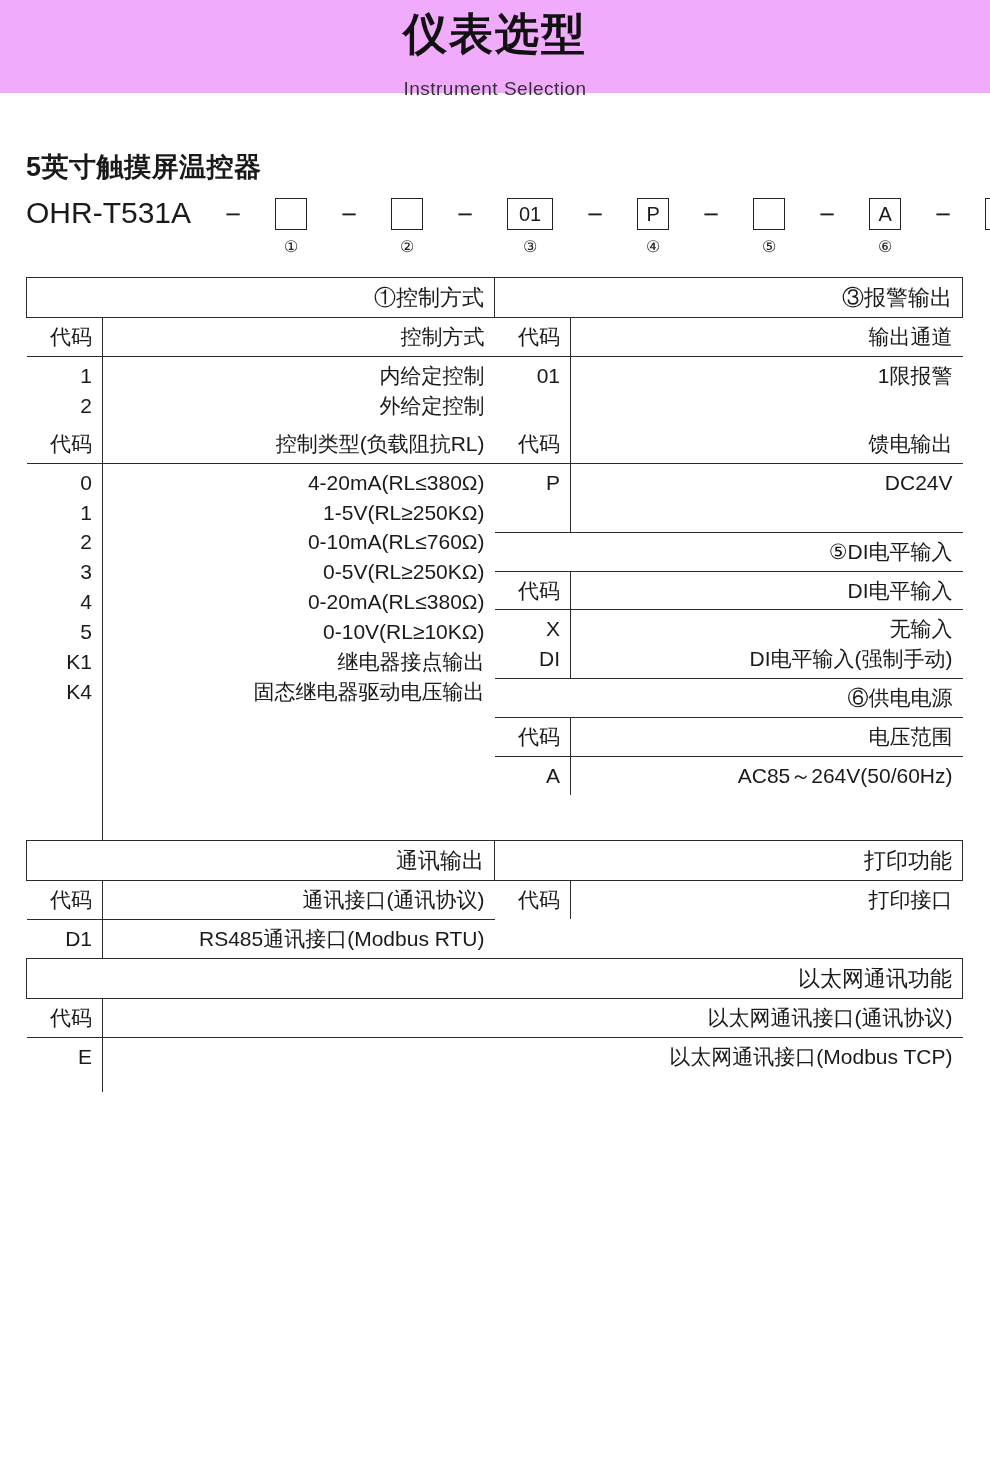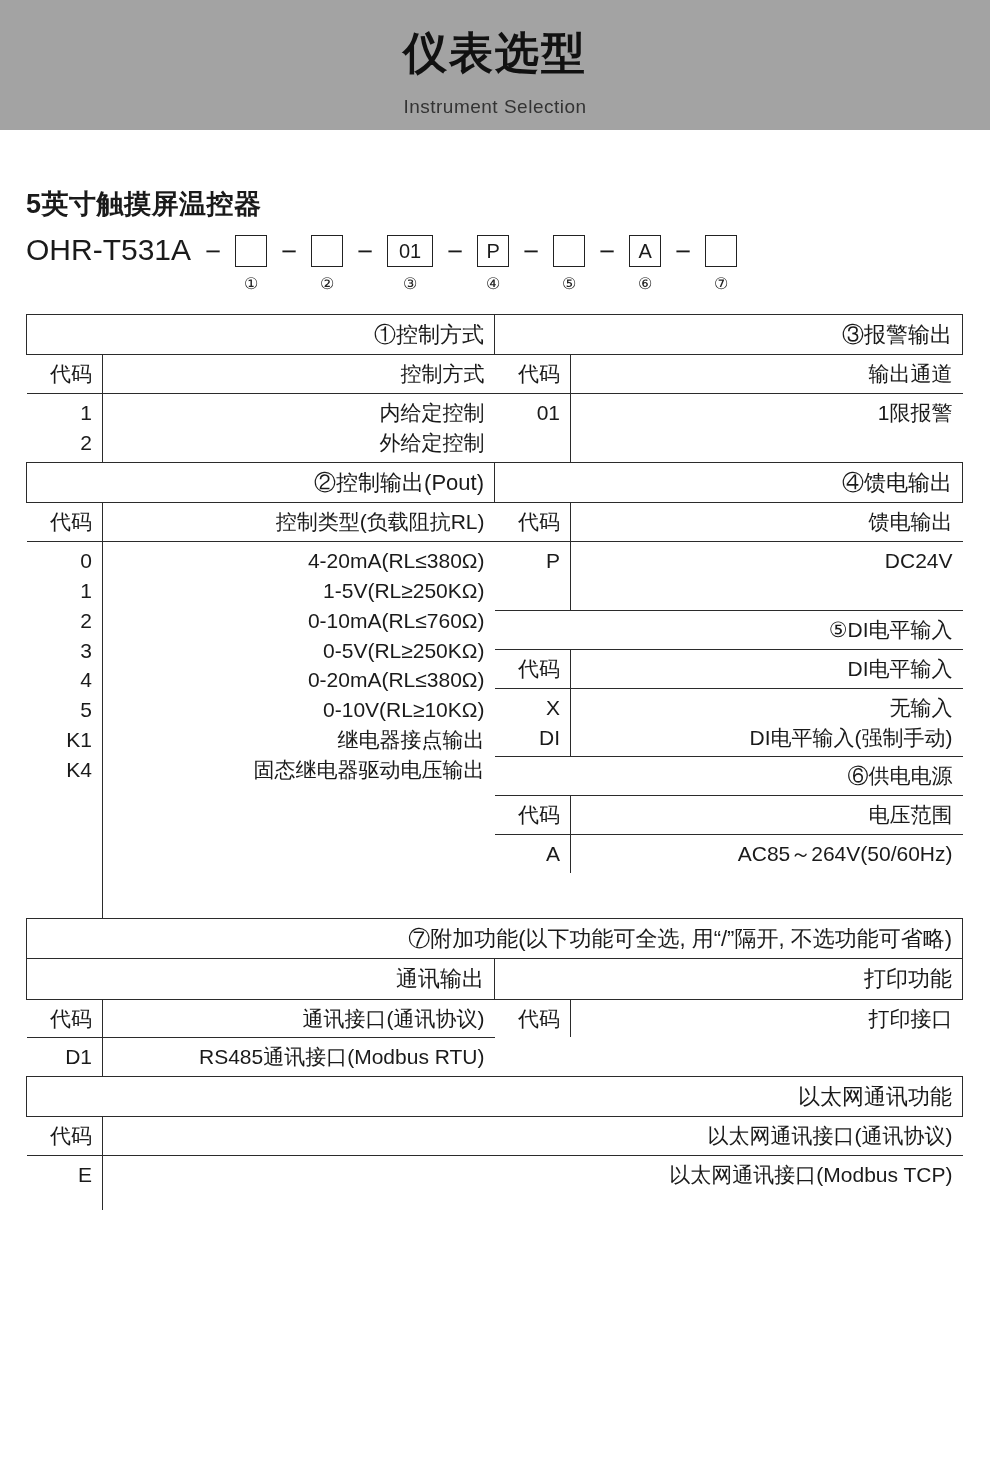--- a/index.html
+++ b/index.html
@@ -19,8 +19,8 @@
   
   .banner {
     width: 100%;
-    height: 130px;
-    background: #a3a3a3;
+    height: 93px;
+    background: #f0abfc;
     display: flex;
     flex-direction: column;
     align-items: center;

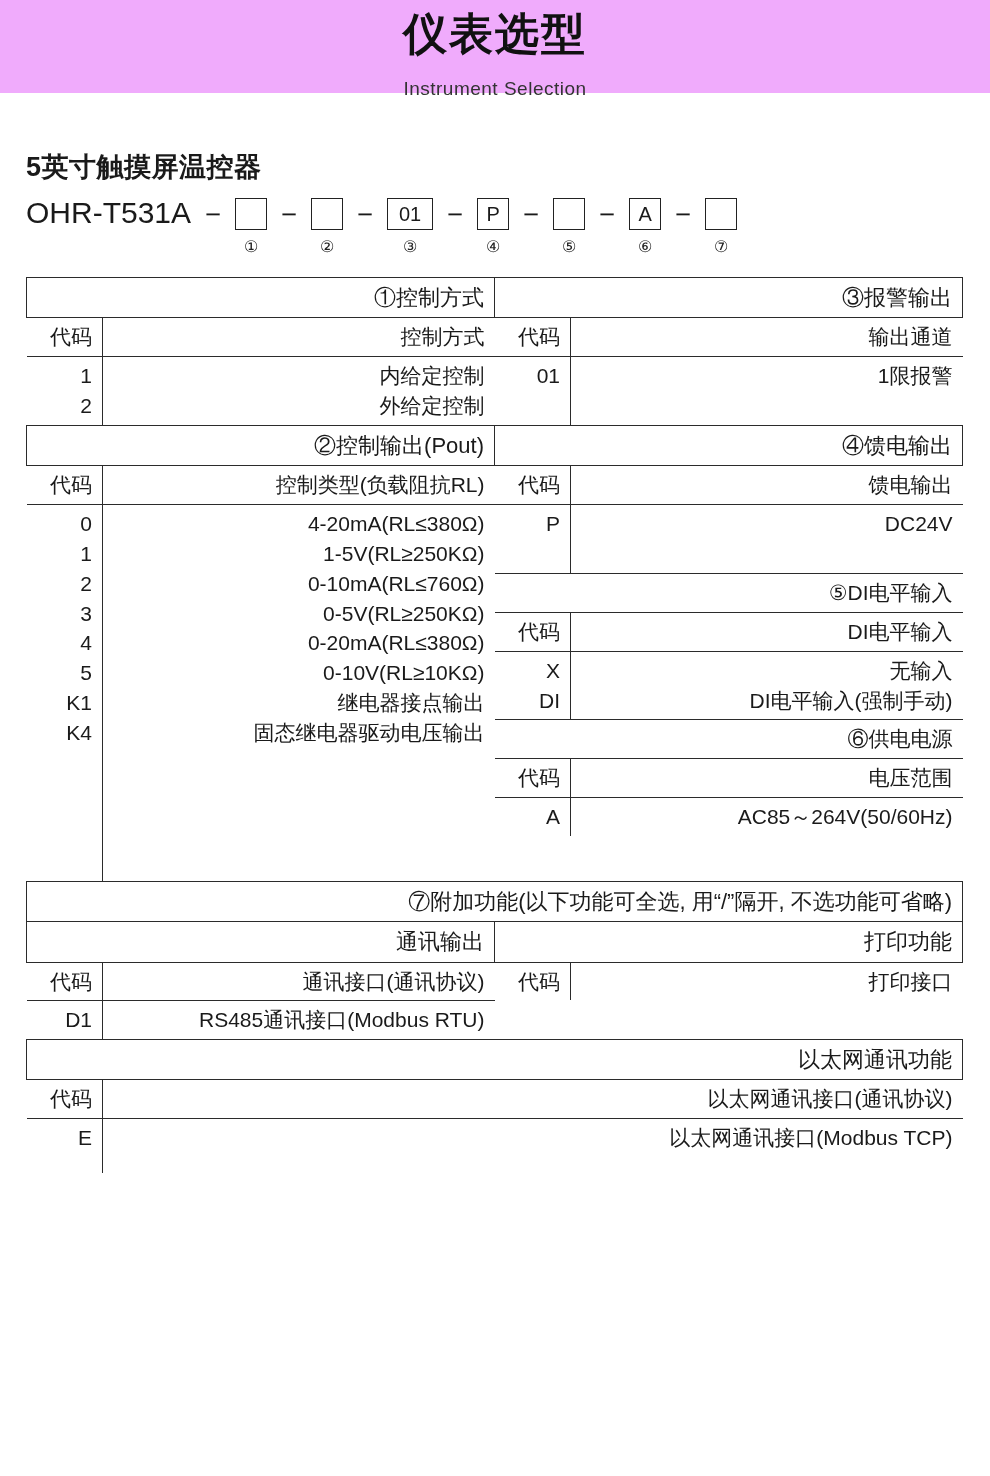--- a/index.html
+++ b/index.html
@@ -60,6 +60,7 @@
     align-items: flex-start;
     height: 72px;
     margin-top: 2px;
+    gap: 20px;
   }
   .model-code {
     font-size: 30px;

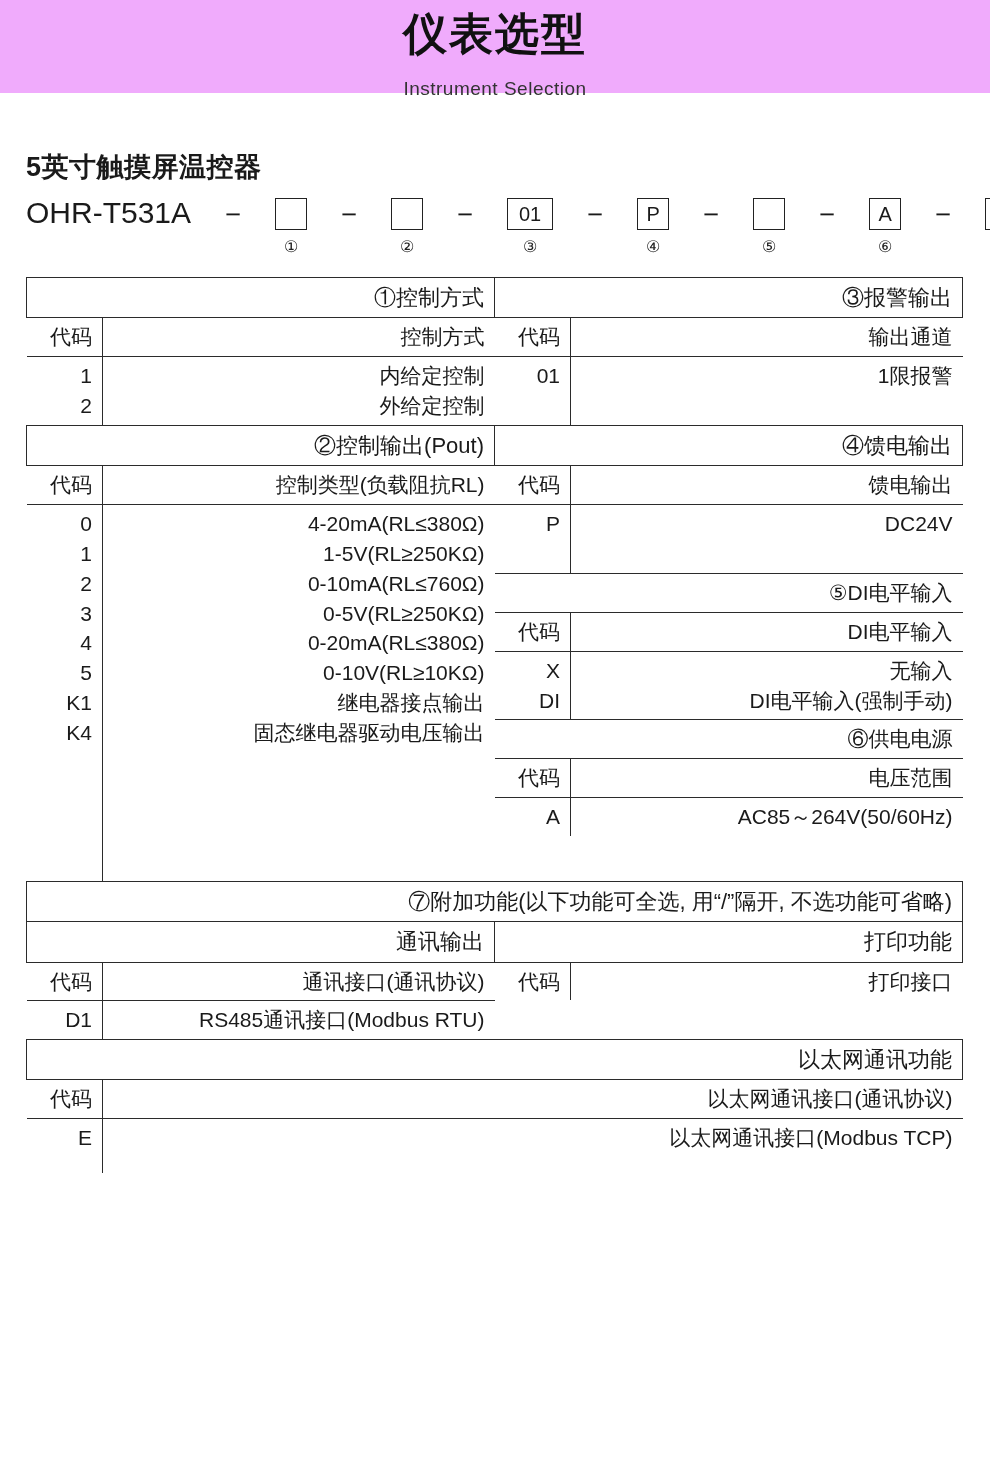--- a/index.html
+++ b/index.html
@@ -257,10 +257,6 @@
       </td>
     </tr>
 
-    <tr>
-      <td class="sec-head">②控制输出(Pout)</td>
-      <td class="sec-head">④馈电输出</td>
-    </tr>
 
     <tr>
       <td class="nopad">

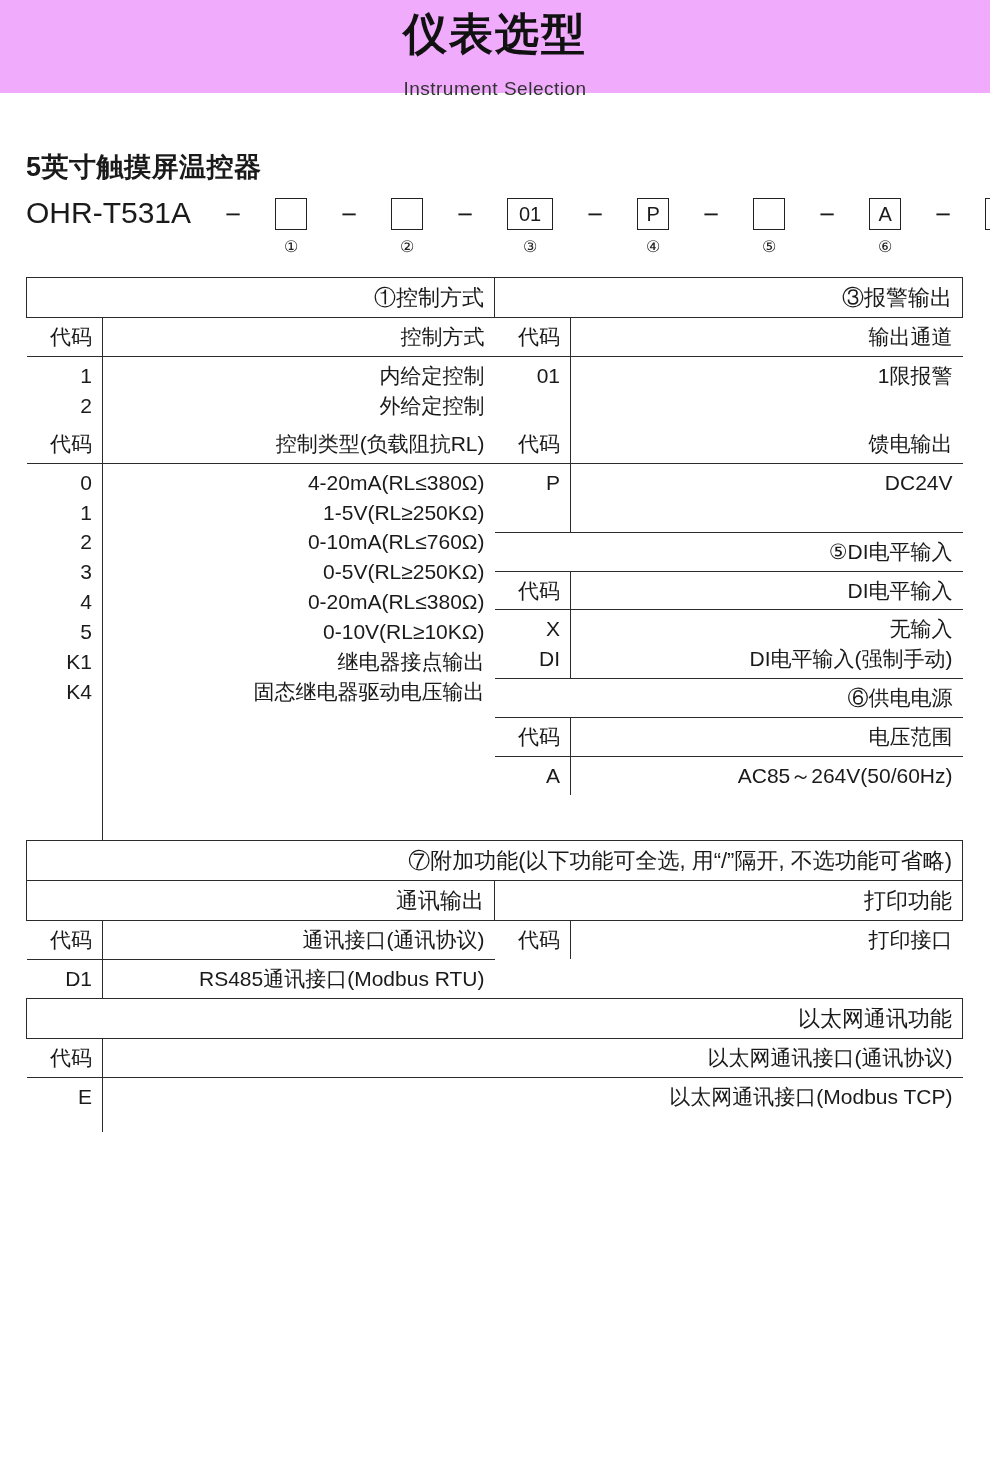--- a/index.html
+++ b/index.html
@@ -352,9 +352,6 @@
       </td>
     </tr>
 
-    <tr>
-      <td colspan="2" class="sec-head">⑦附加功能(以下功能可全选, 用“/”隔开, 不选功能可省略)</td>
-    </tr>
 
     <tr>
       <td class="sec-head">通讯输出</td>

